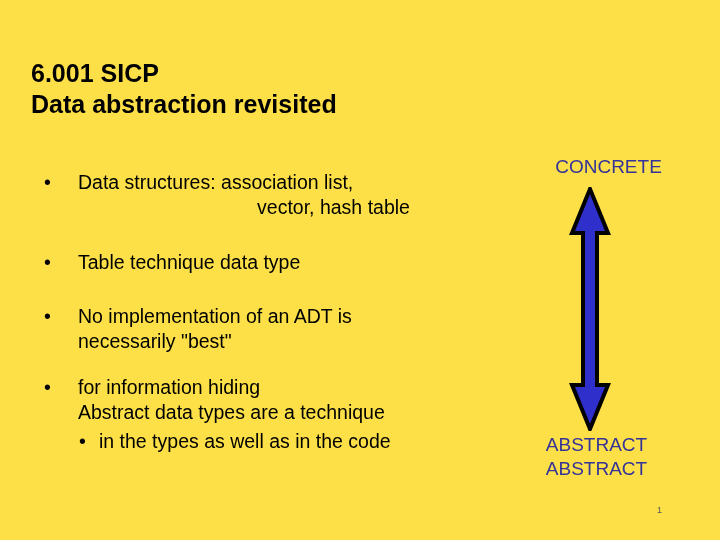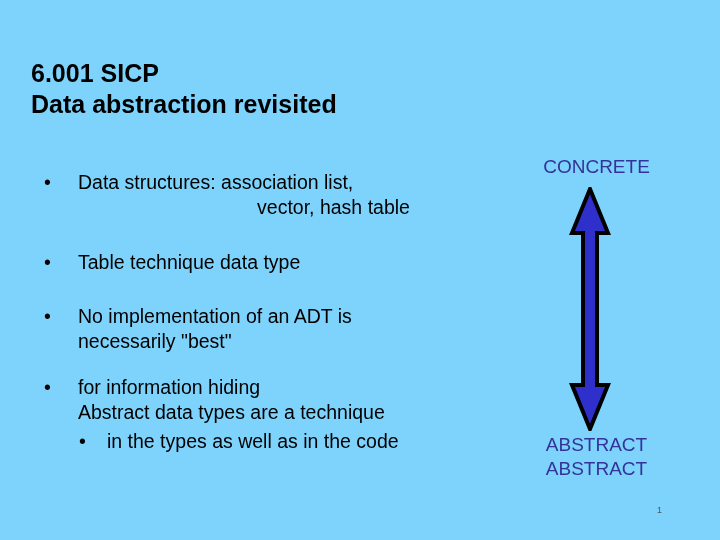--- a/index.html
+++ b/index.html
@@ -14,7 +14,7 @@
     position: relative;
     width: 720px;
     height: 540px;
-    background: #7dd3fc;
+    background: #fde047;
     overflow: hidden;
   }
 

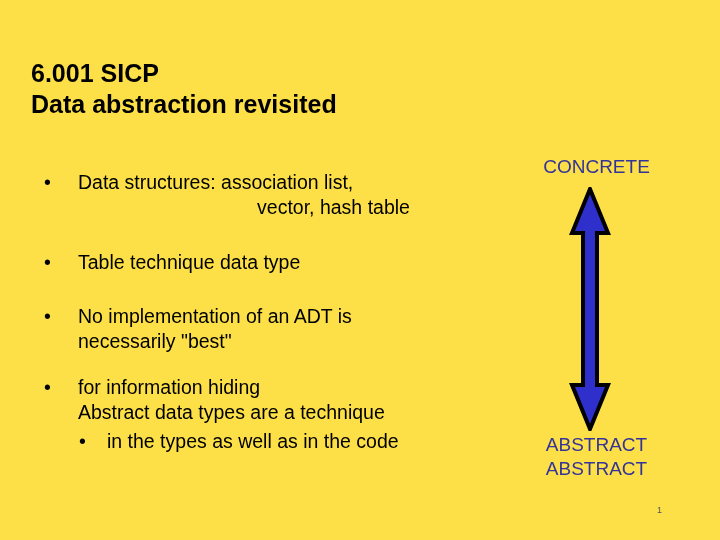--- a/index.html
+++ b/index.html
@@ -105,7 +105,7 @@
   }
   #axis-label-top {
     position: absolute;
-    left: 4px;
+    left: 16px;
     top: 0;
     width: 205px;
   }

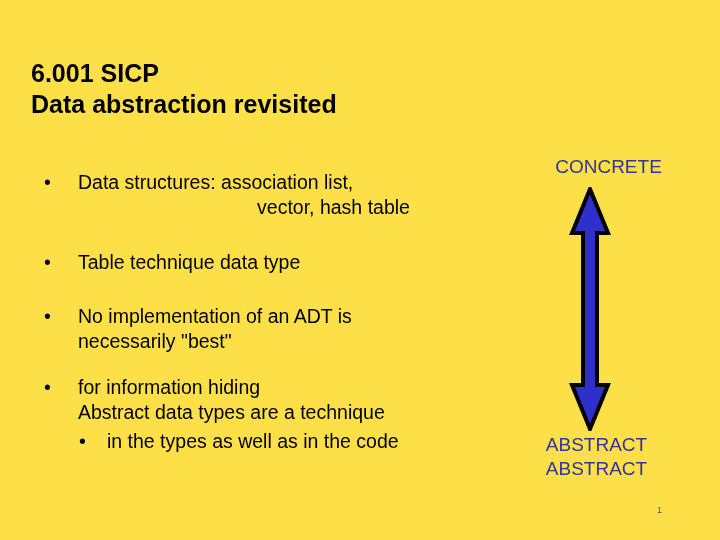--- a/index.html
+++ b/index.html
@@ -86,7 +86,7 @@
     top: 0px;
   }
   .subbullet-item .bullet-body {
-    margin-left: 28px;
+    margin-left: 20px;
   }
 
   

